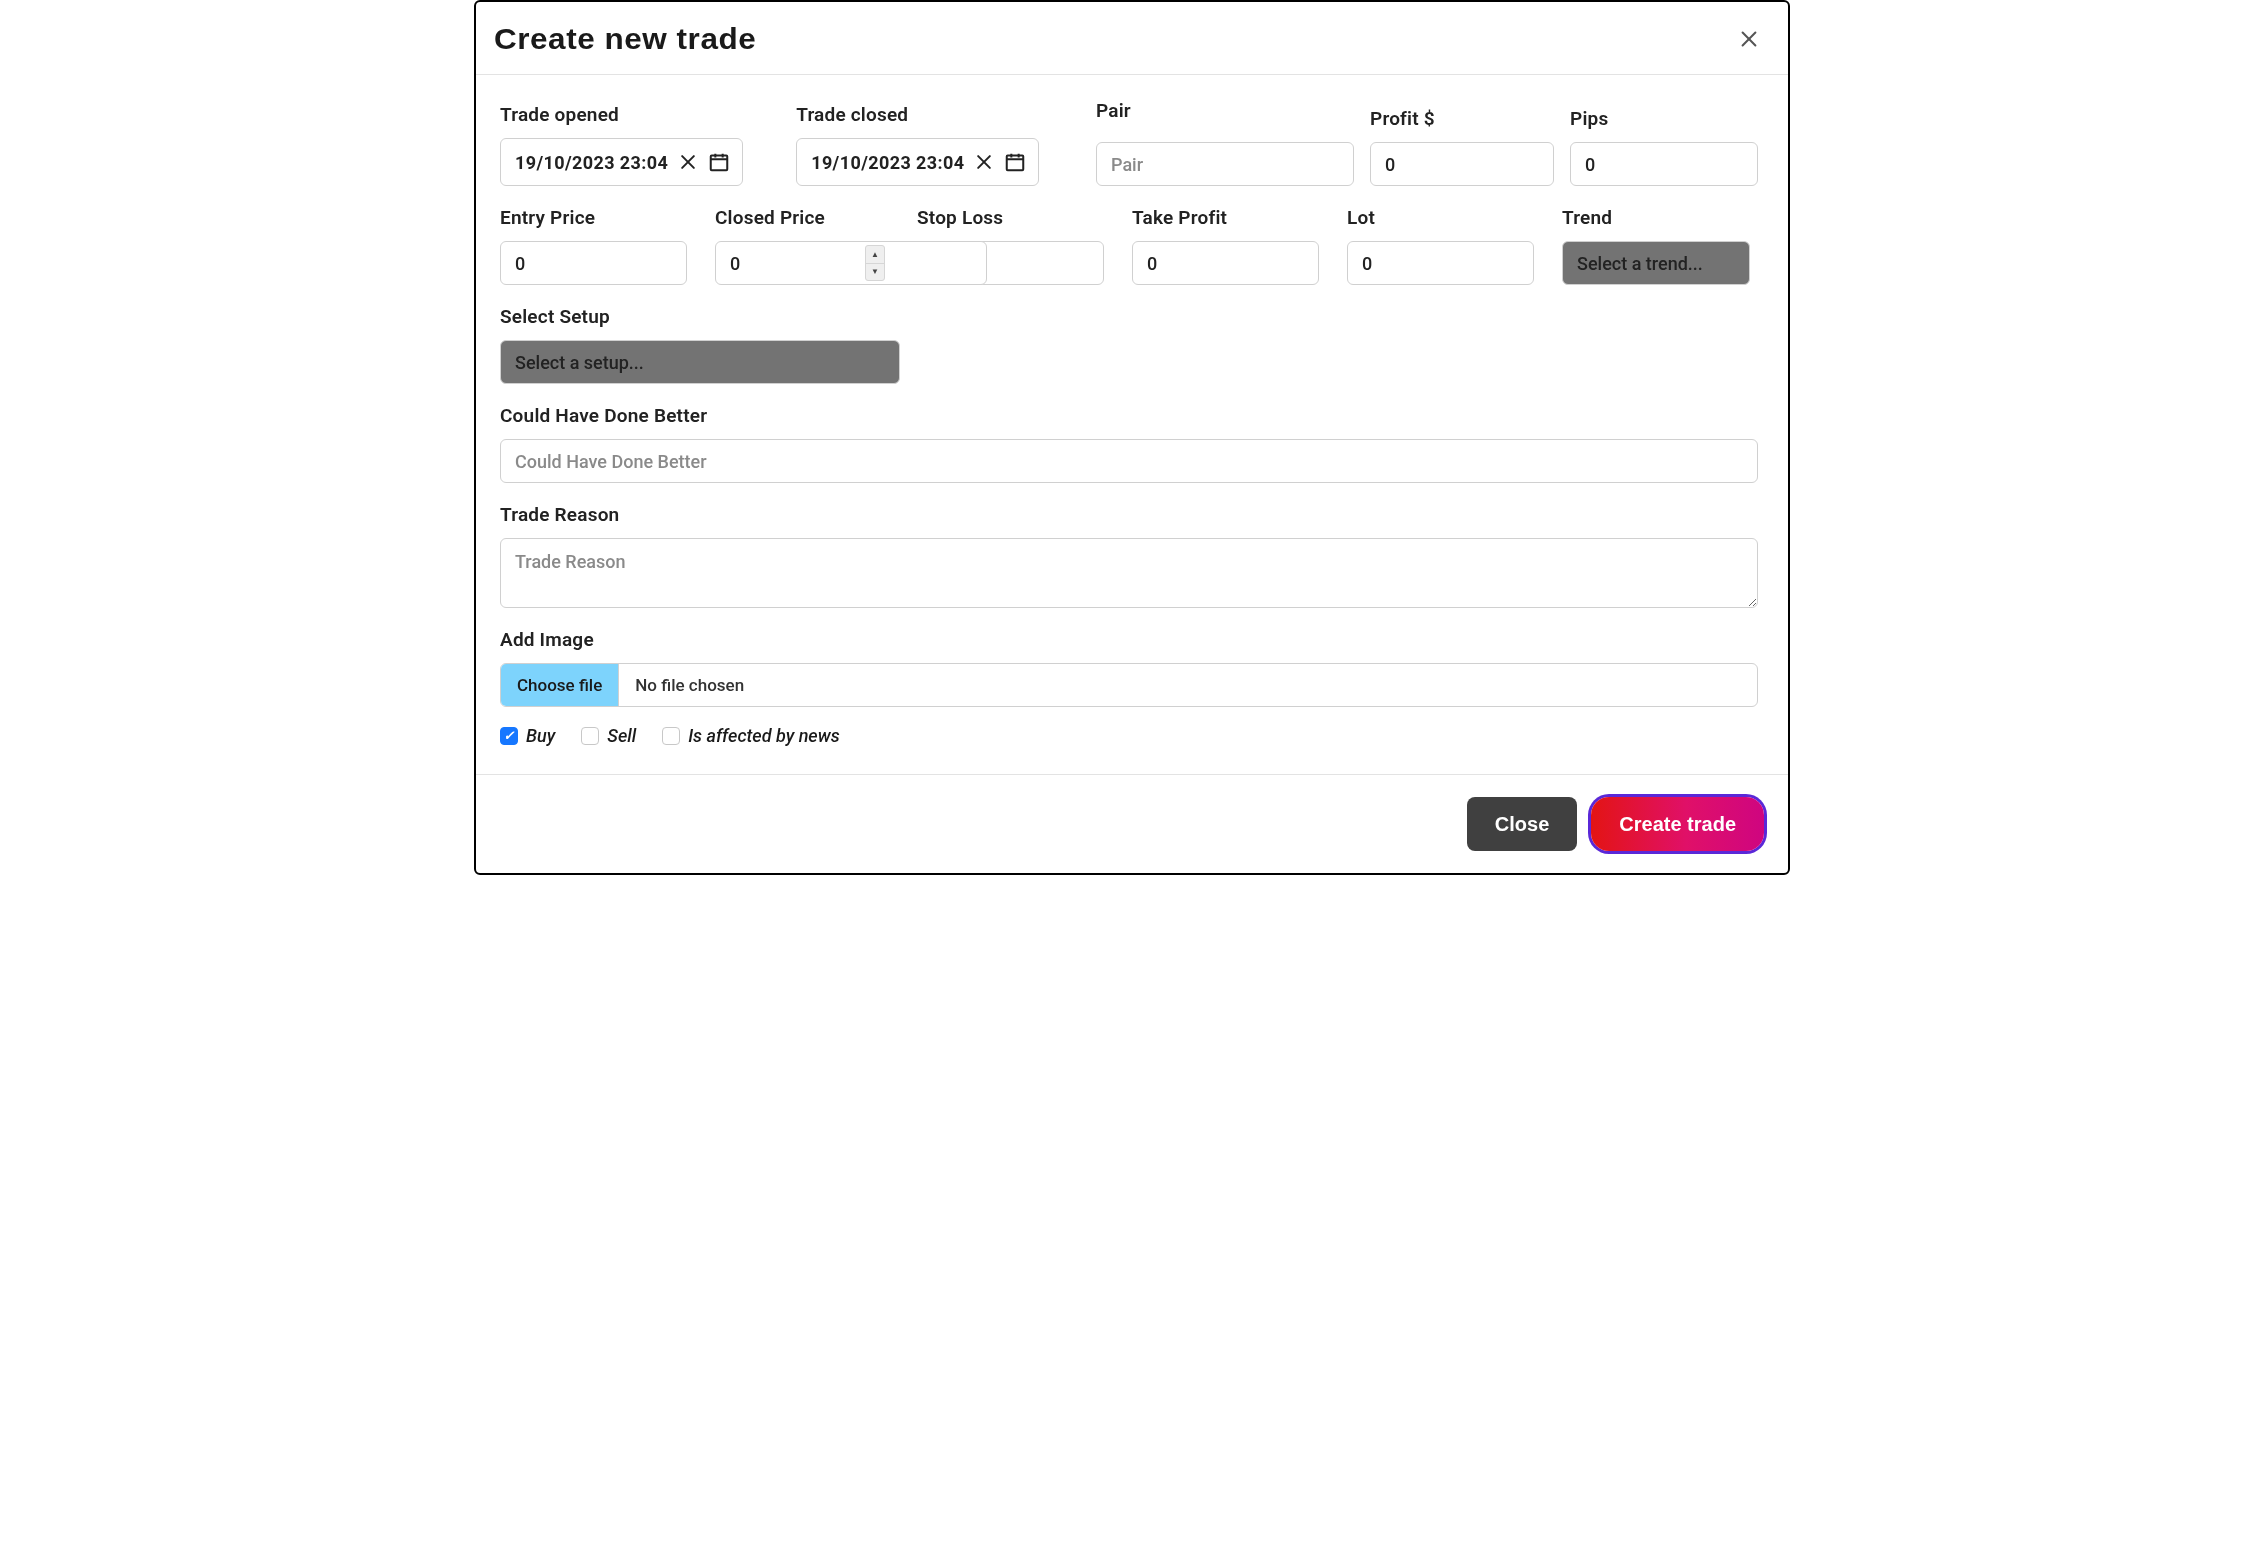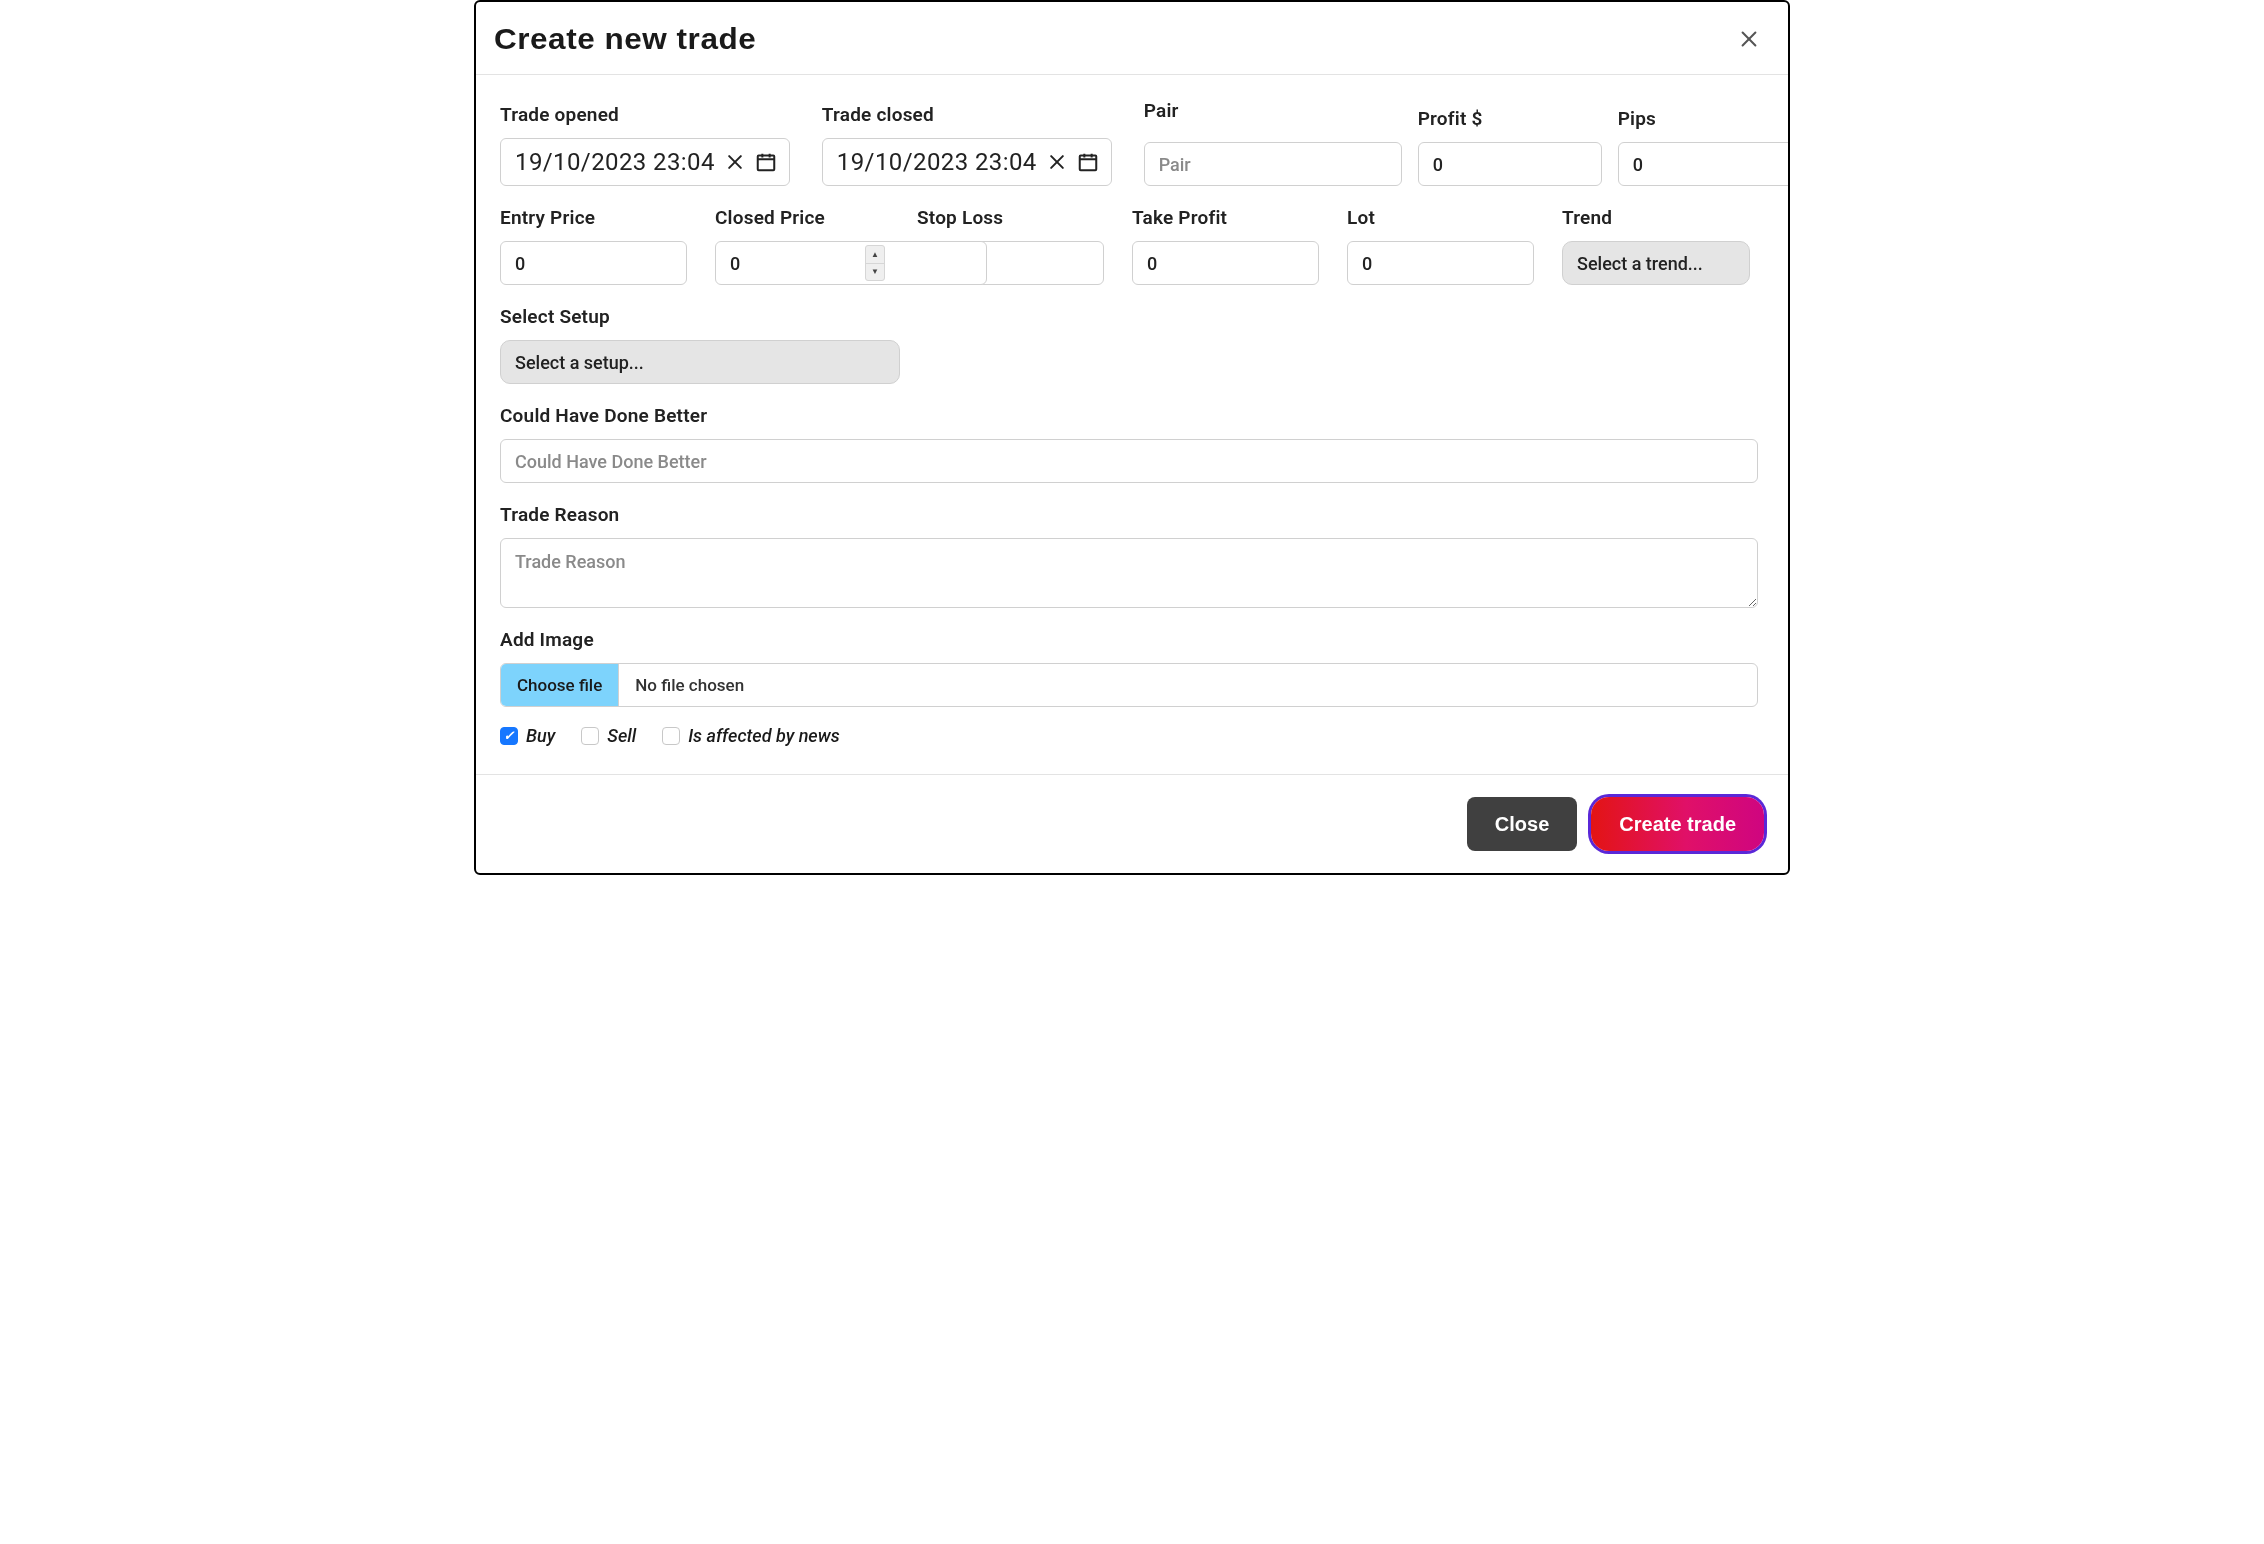--- a/index.html
+++ b/index.html
@@ -80,7 +80,7 @@
     padding: 8px 12px 8px 14px;
     height: 48px;
   }
-  .datewrap .dt-text { font-size: 24px; font-weight: 400; letter-spacing: 0.4px; }
+  .datewrap .dt-text { font-size: 18px; font-weight: 700; letter-spacing: 0.4px; }
   .icon-btn { cursor: pointer; display:inline-flex; align-items:center; justify-content:center; color:#222; }
   .icon-btn svg { width: 20px; height: 20px; }
   .cal svg { width: 22px; height: 22px; }

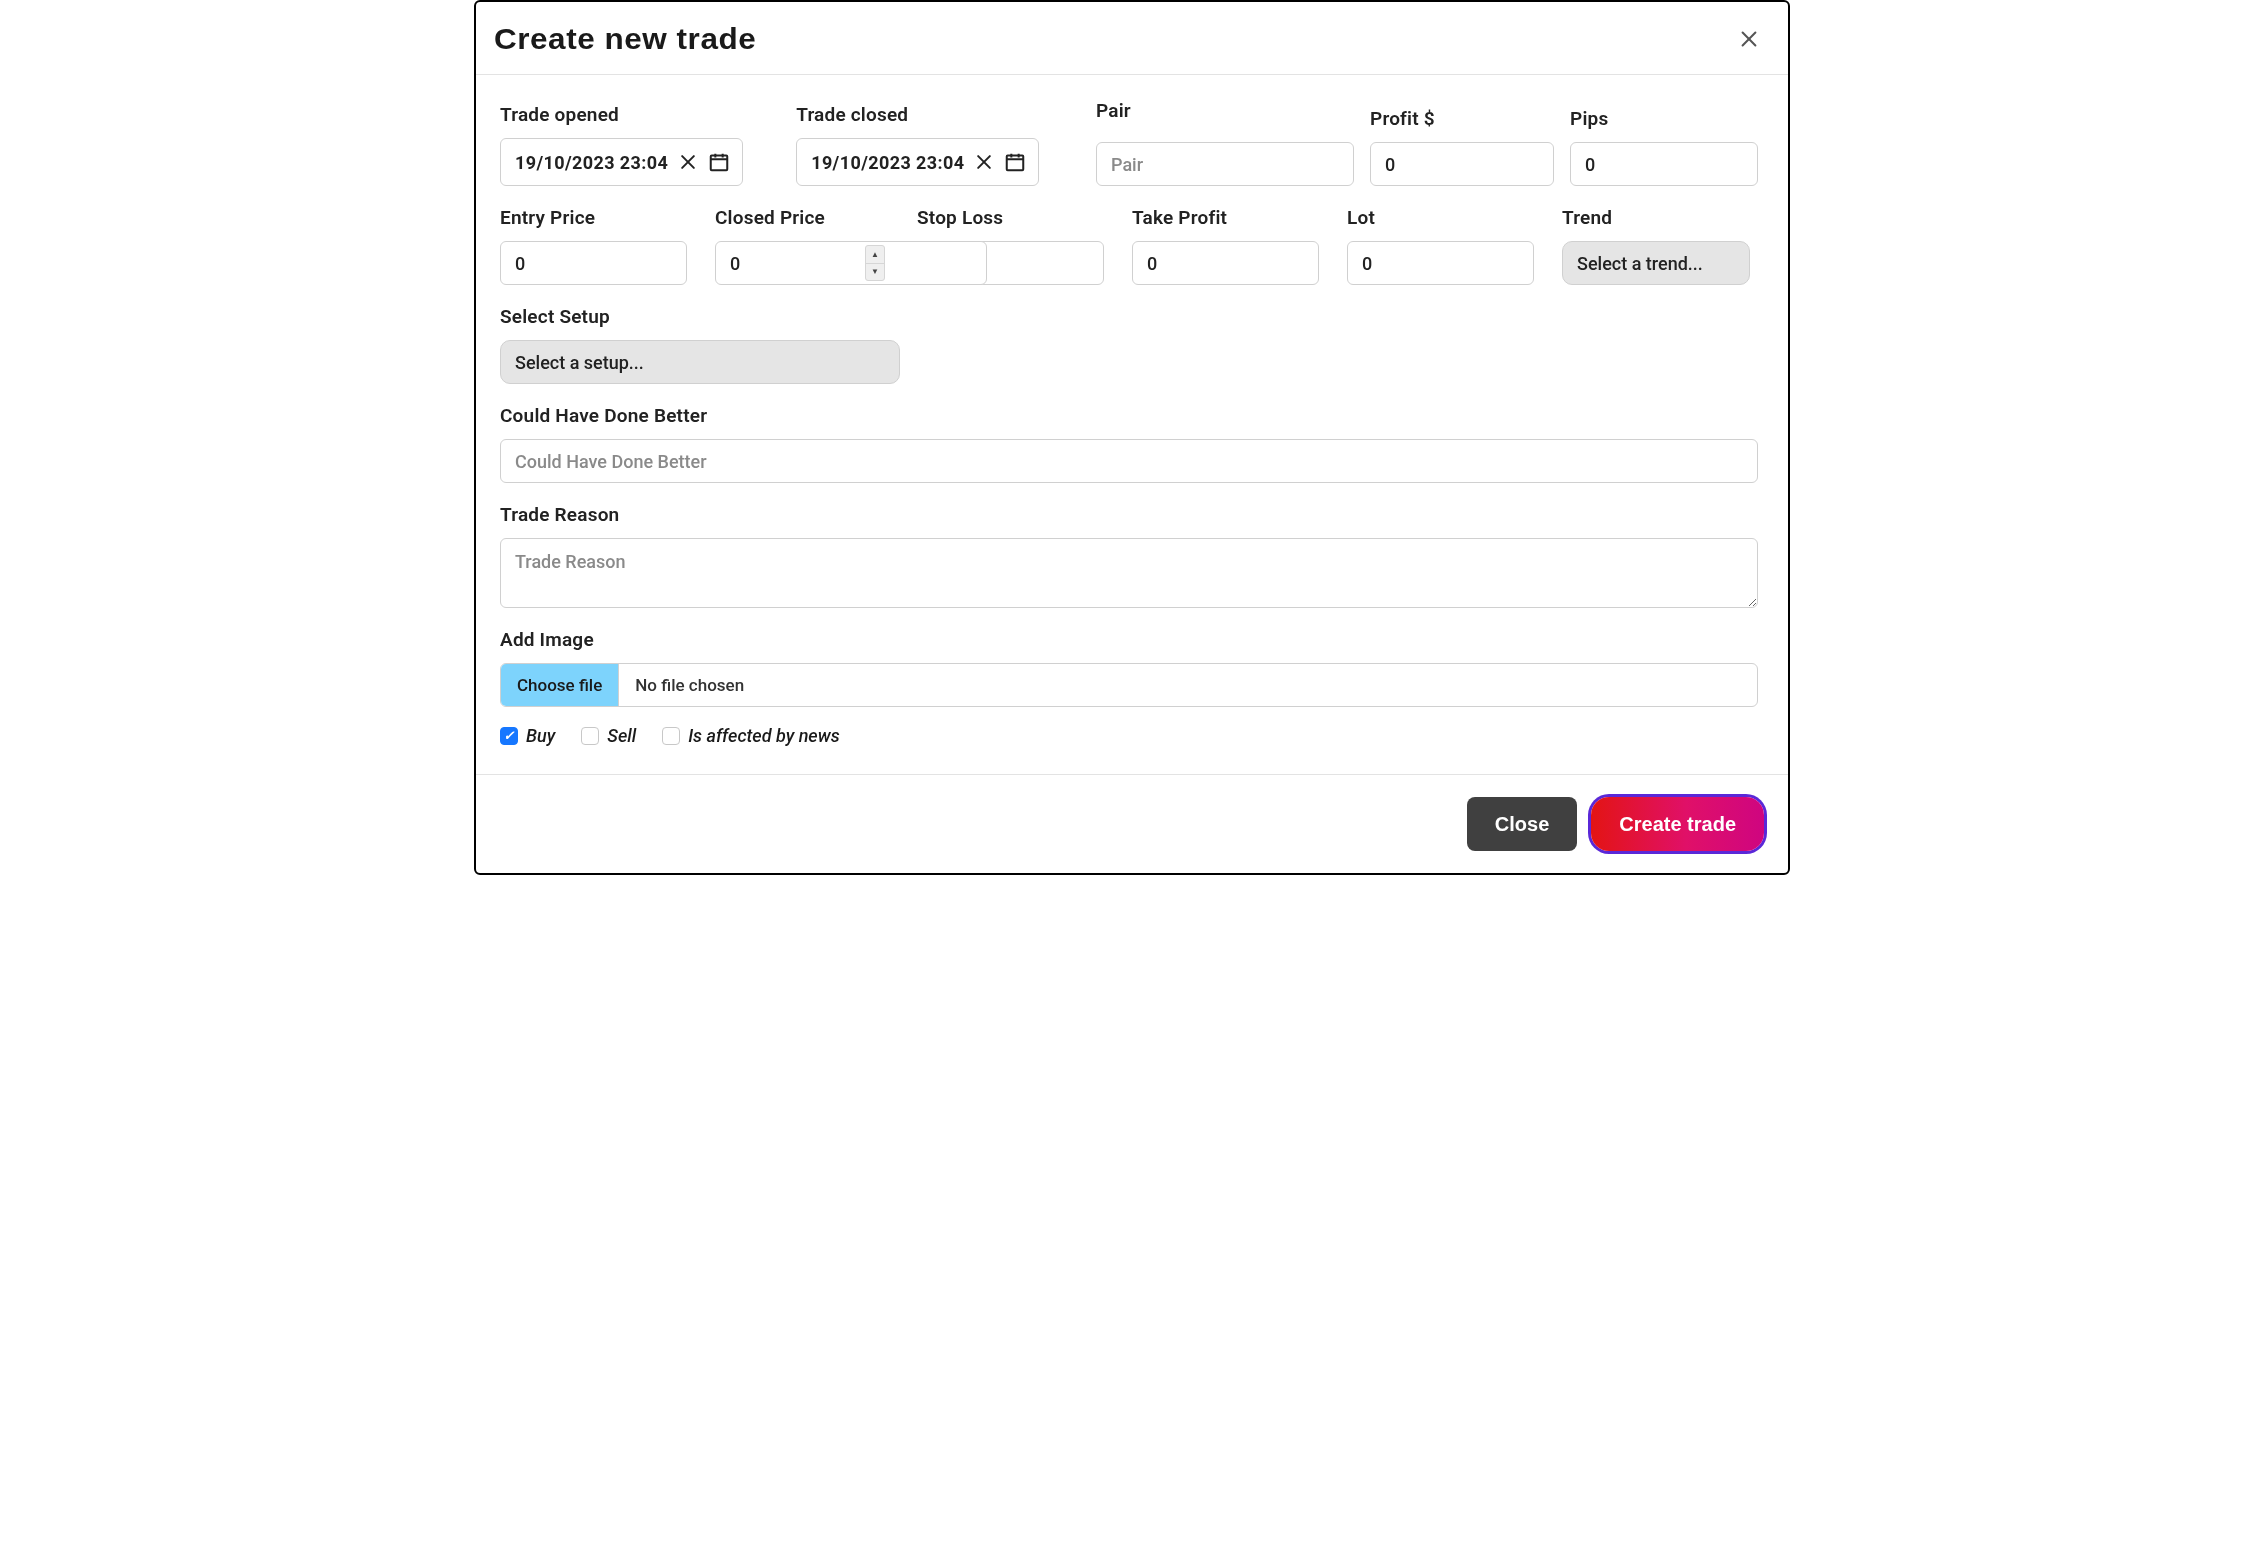--- a/index.html
+++ b/index.html
@@ -106,10 +106,9 @@
     height: 44px;
     appearance: none;
     -webkit-appearance: none;
-    background: #e5e5e5;
+    background: #737373;
     font-weight: 500;
     color: #222;
-    border-radius: 10px;
   }
 
   .textarea {

